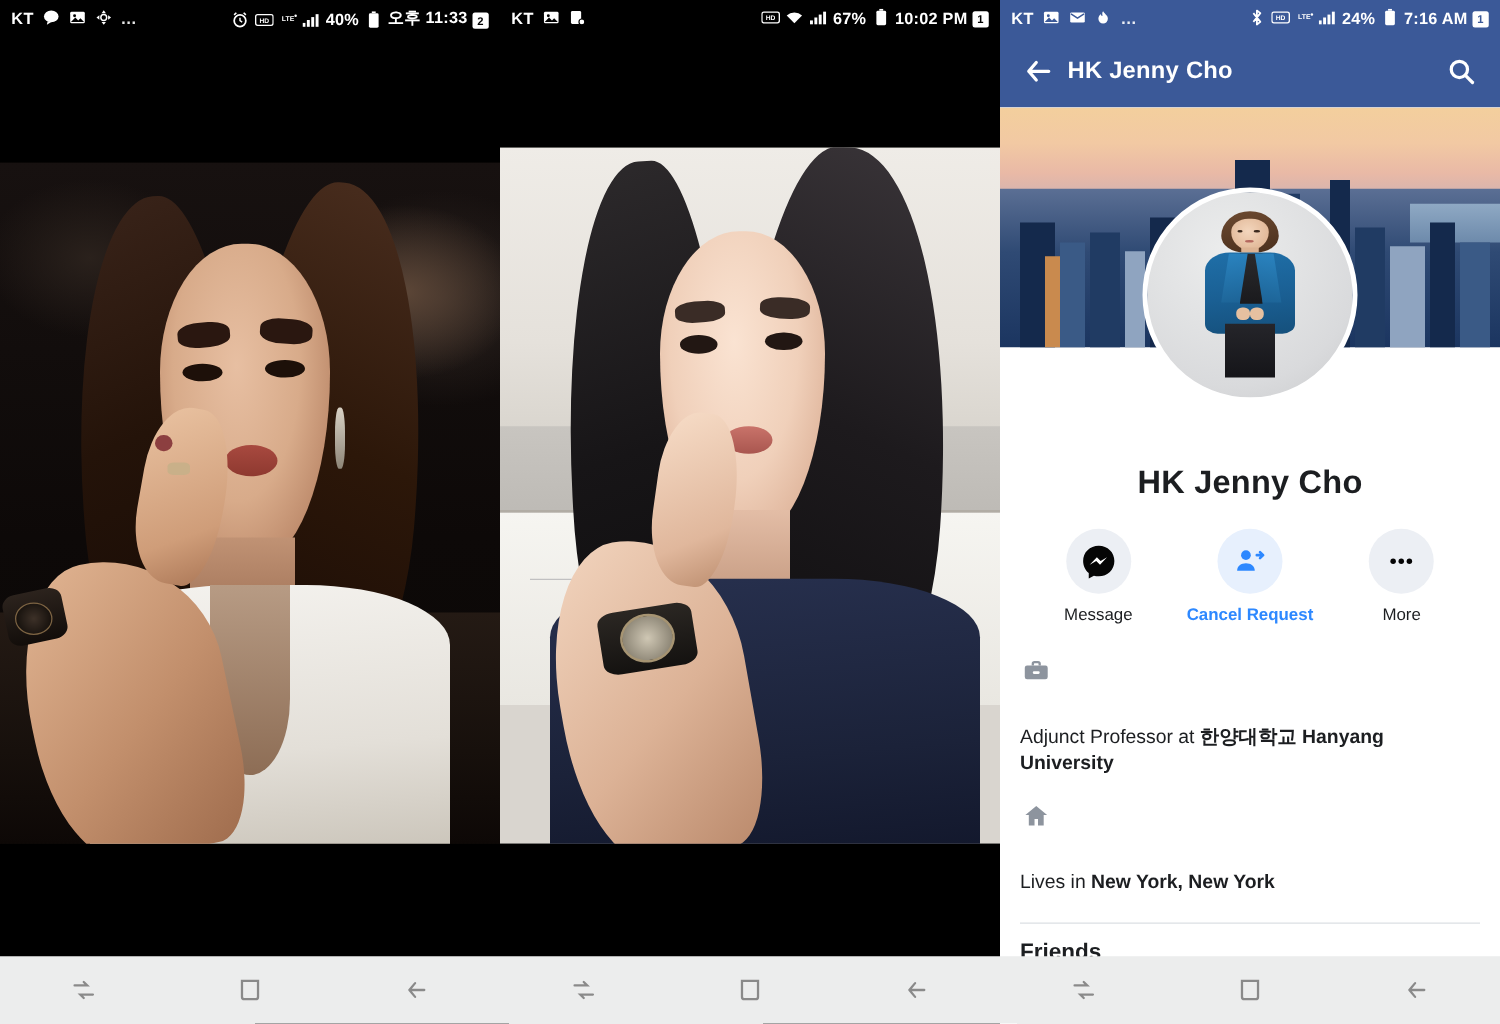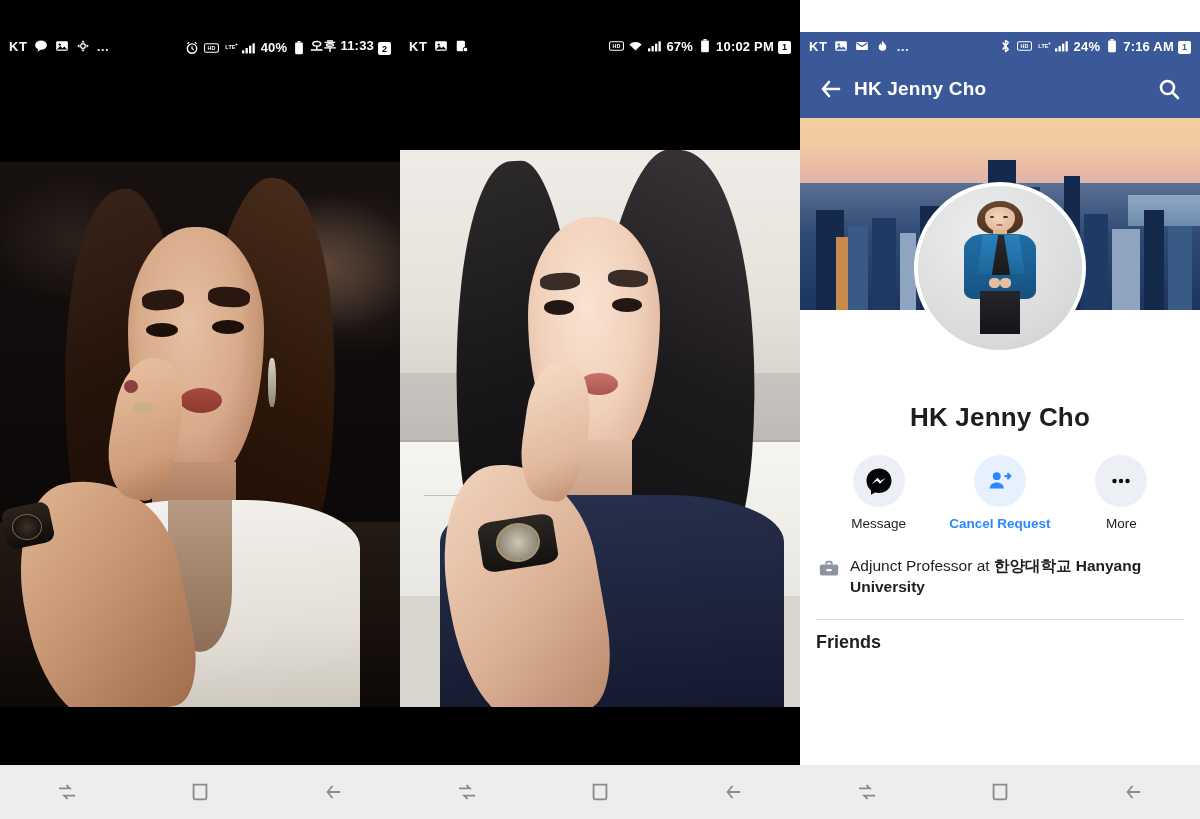--- a/index.html
+++ b/index.html
@@ -25,7 +25,6 @@
     font-size:13px; font-weight:bold;
     padding:0 9px;
     letter-spacing:0.2px;
-    margin-top:32px;
   }
   .statusbar.fb { background:#3b5998; }
   .sb-left { display:flex; align-items:center; gap:6px; }

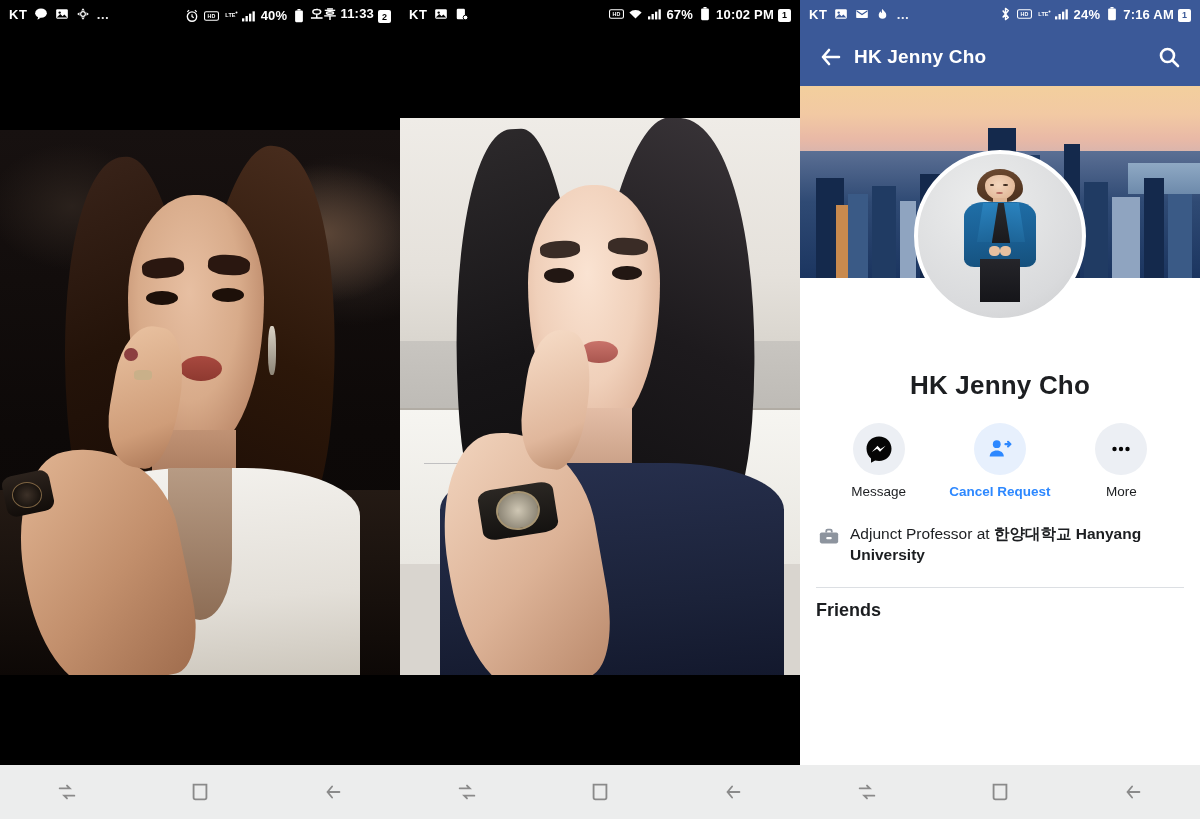--- a/index.html
+++ b/index.html
@@ -385,8 +385,9 @@
 
   .fb-info { padding:16px 16px 0 16px; }
   .fb-info-row {
-    display:flex; align-items:flex-start; gap:8px;
+    display:flex; align-items:flex-start; gap:30px;
     padding:9px 0;
+    flex-direction:column;
   }
   .fb-info-ico {
     width:26px; flex:0 0 26px; display:flex; align-items:flex-start; justify-content:center;

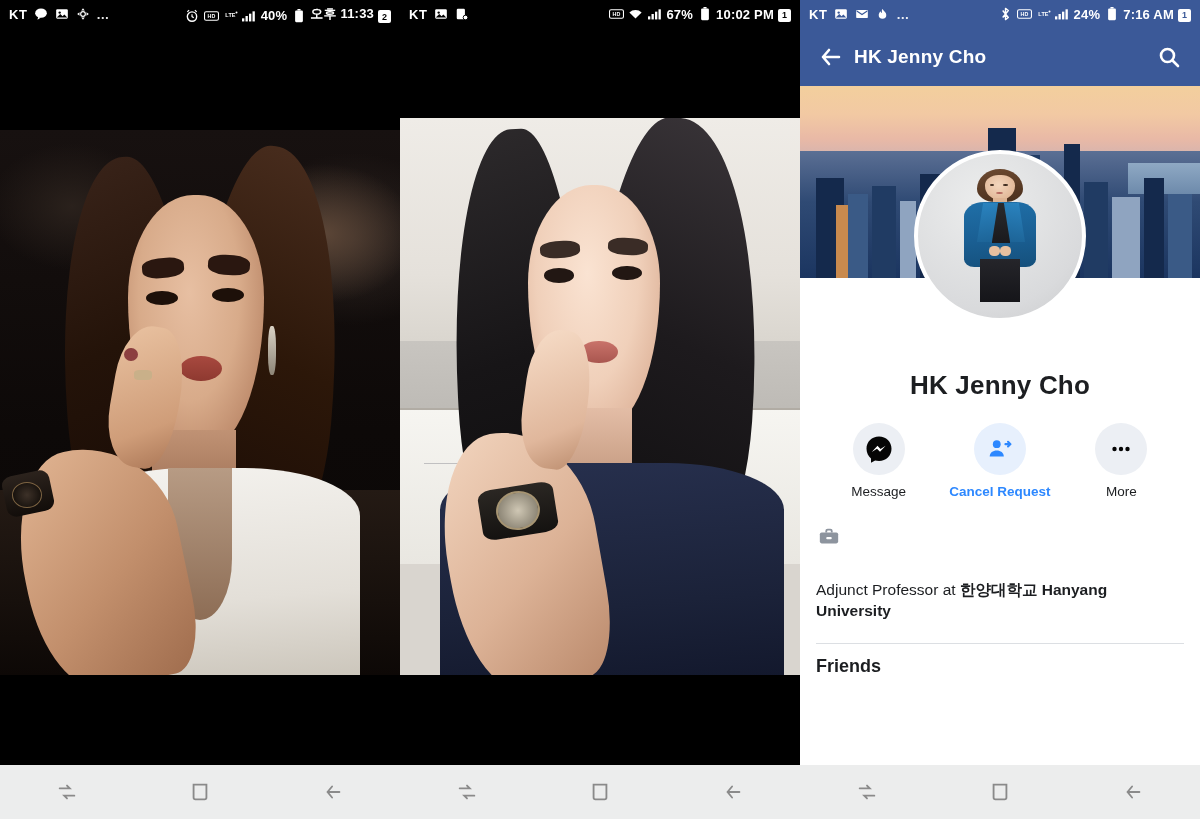--- a/index.html
+++ b/index.html
@@ -785,6 +785,14 @@
         <span class="fb-info-text"><span>Adjunct Professor at </span><b>한양대학교 Hanyang University</b></span>
       </div>
 
+      <div class="fb-info-row">
+        <span class="fb-info-ico">
+          <svg width="22" height="22" viewBox="0 0 24 24" fill="#8d949e">
+              <path d="M12 3L2.5 11h3v9h5v-5.5h3V20h5v-9h3z"></path>
+            </svg>
+        </span>
+        <span class="fb-info-text"><span>Lives in </span><b>New York, New York</b></span>
+      </div>
 
 
     </div>

